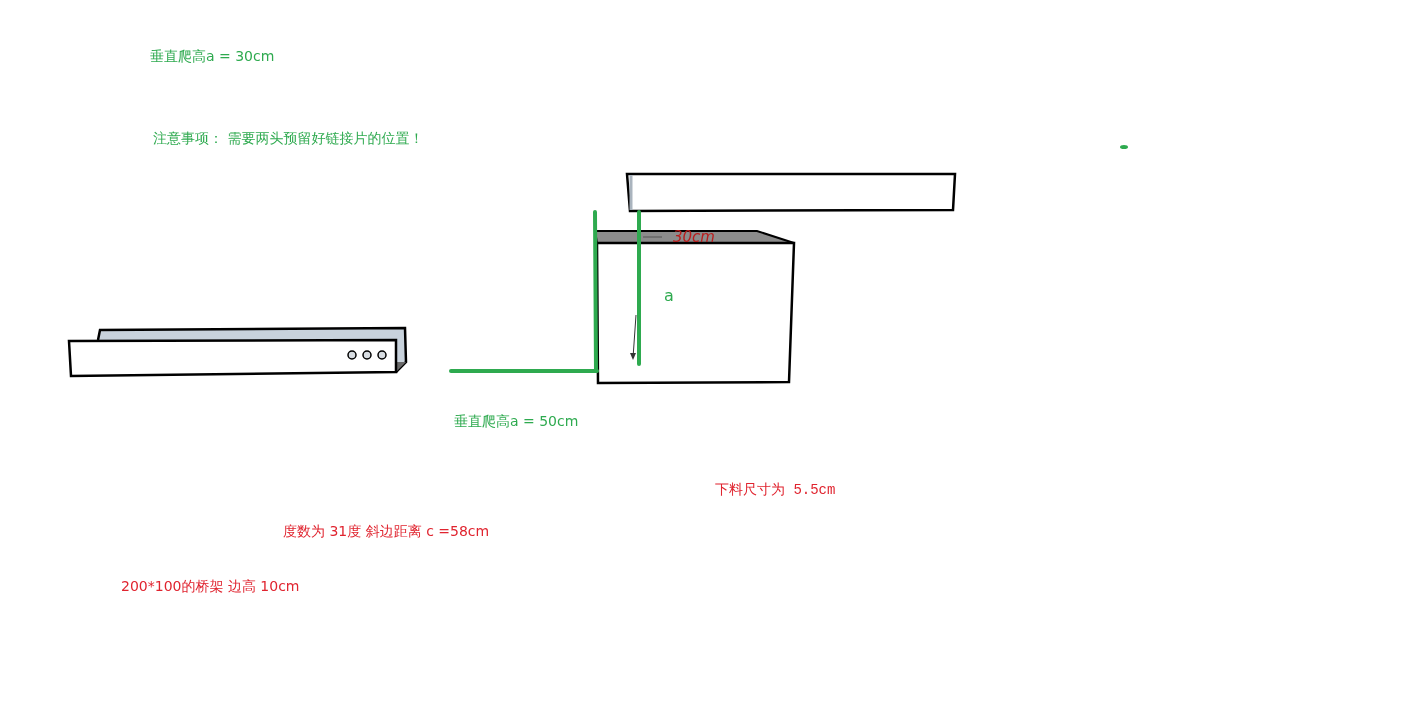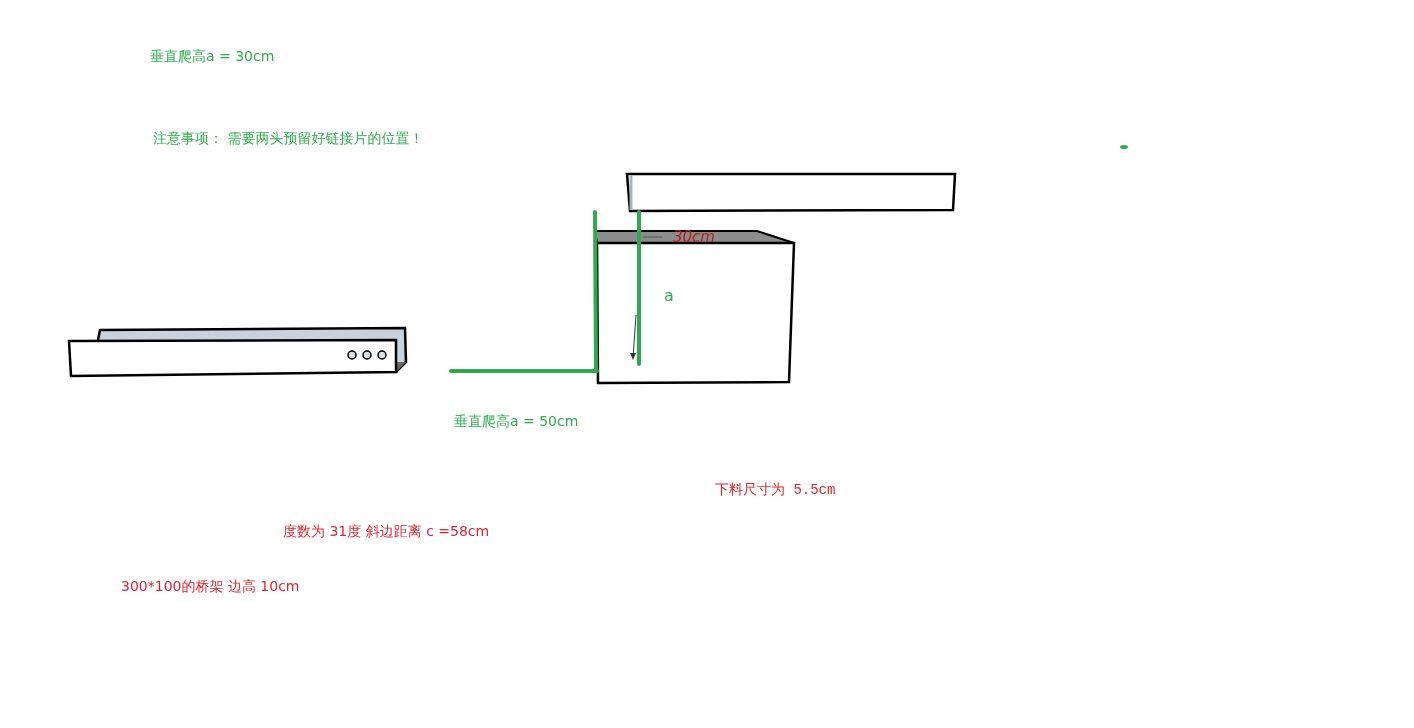--- a/index.html
+++ b/index.html
@@ -87,7 +87,7 @@
 
   <div class="label red" style="left:283px; top:485px;margin-top:36px;">度数为  31度   斜边距离  c =58cm</div>
   <div class="label red" style="left:715px; top:480px;font-family:Liberation Mono, monospace;">下料尺寸为  5.5cm</div>
-  <div class="label red" style="left:121px; top:576px;">300*100的桥架  边高  10cm</div>
+  <div class="label red" style="left:121px; top:576px;">200*100的桥架  边高  10cm</div>
 
 </div>
 

